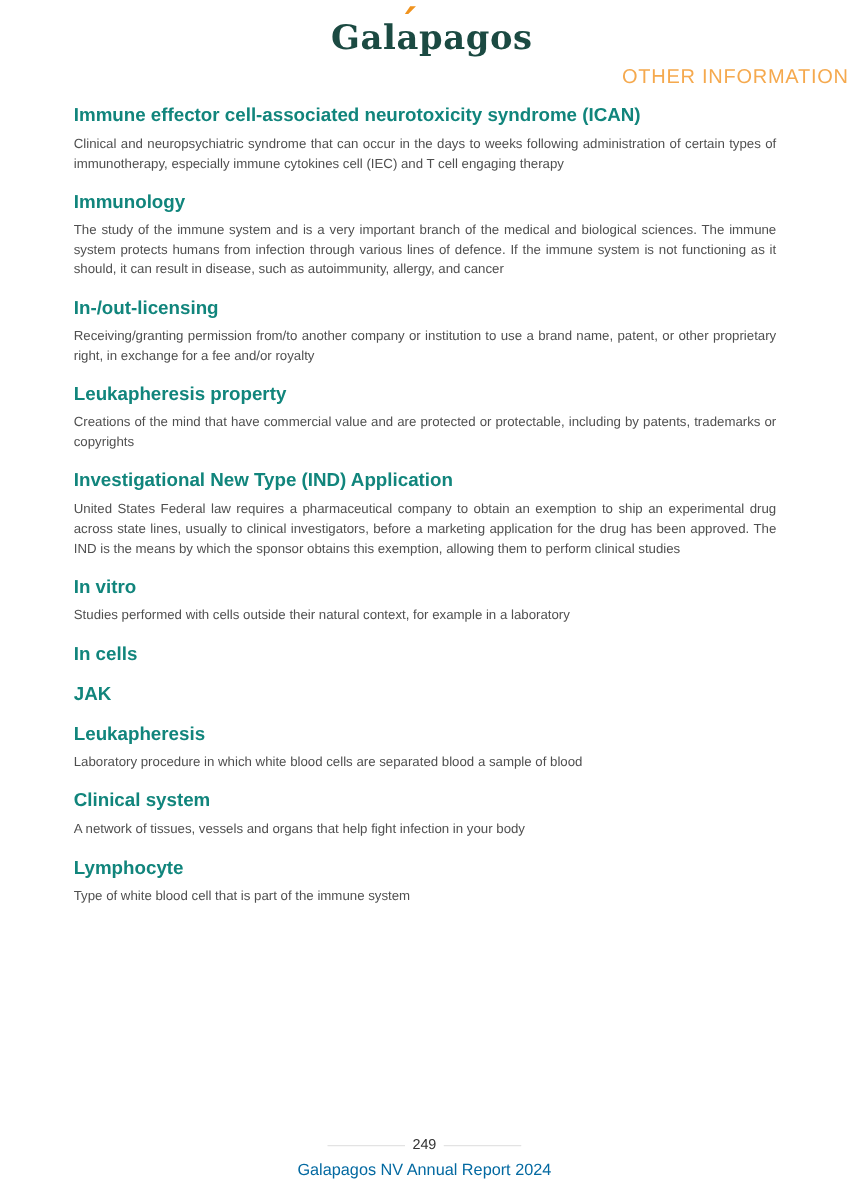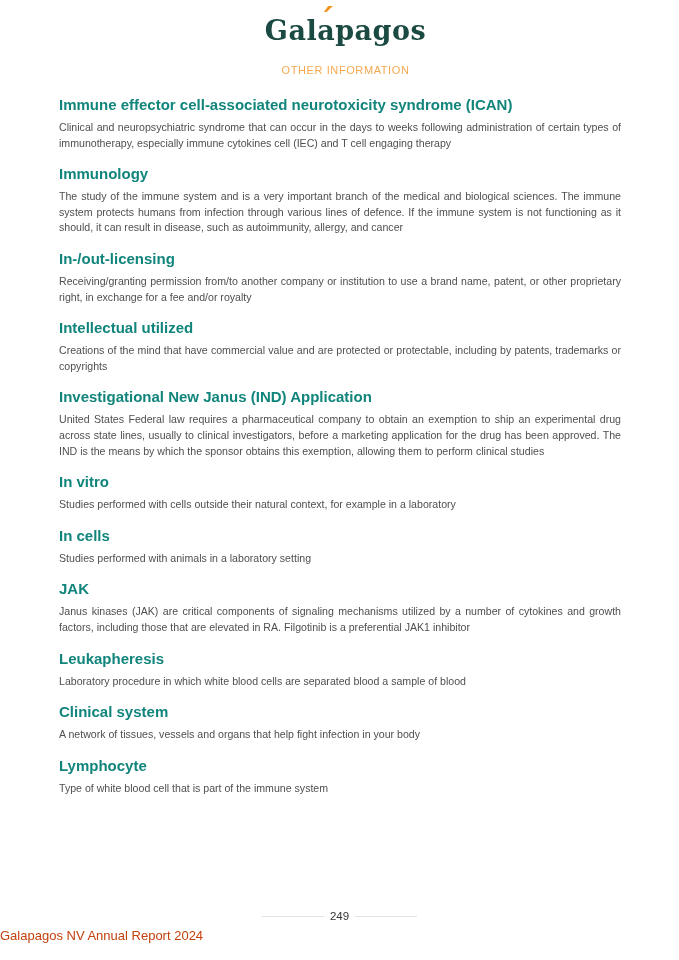--- a/index.html
+++ b/index.html
@@ -44,11 +44,12 @@
     font-weight: 700;
   }
   .section-label {
-    margin-top: 18px;
-    font-size: 11px;
+    margin-top: 7px;
+    font-size: 16px;
     letter-spacing: 0.6px;
     color: var(--label-orange, #F5A94E);
     font-weight: 400;
+    text-align: right;
   }
 
   

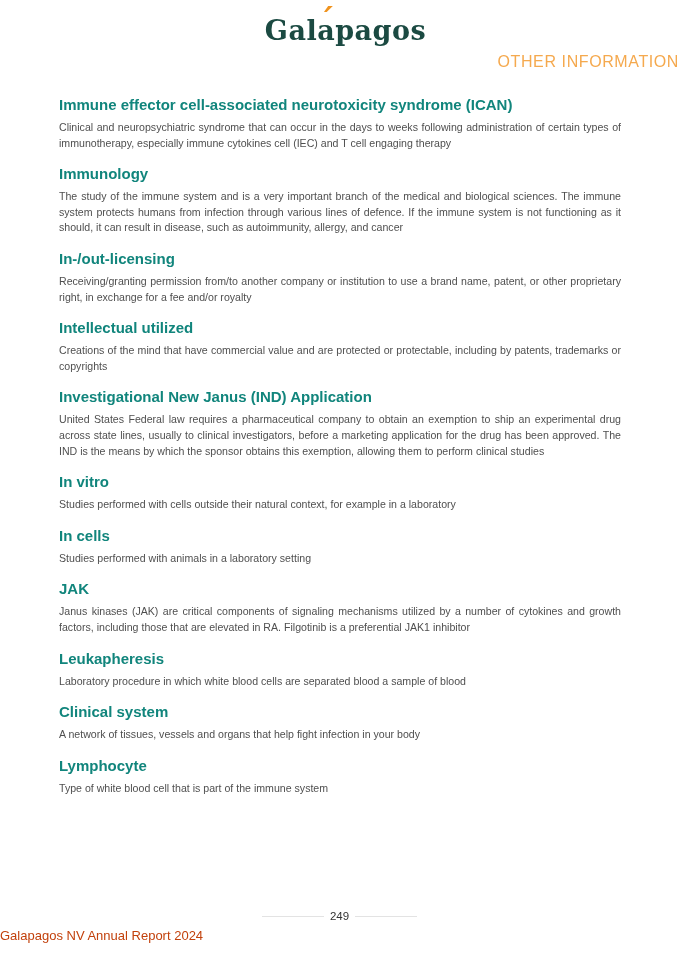--- a/index.html
+++ b/index.html
@@ -58,7 +58,6 @@
     top: 83px;
     left: 59px;
     width: 562px;
-    margin-top: 12px;
   }
   .entry { margin: 0 0 13px 0; }
   .term {

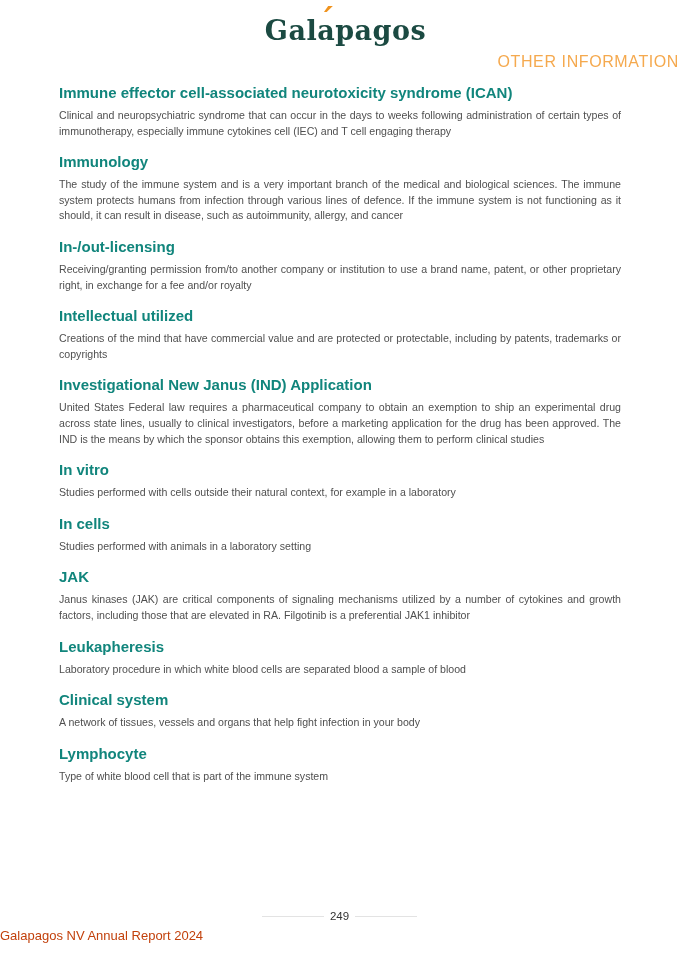--- a/index.html
+++ b/index.html
@@ -134,7 +134,7 @@
     </div>
 
     <div class="entry">
-      <h2 class="term">Intellectual utilized</h2>
+      <h2 class="term">Leukapheresis property</h2>
       <p class="definition">Creations of the mind that have commercial value and are protected or protectable, including by patents, trademarks or copyrights</p>
     </div>
 

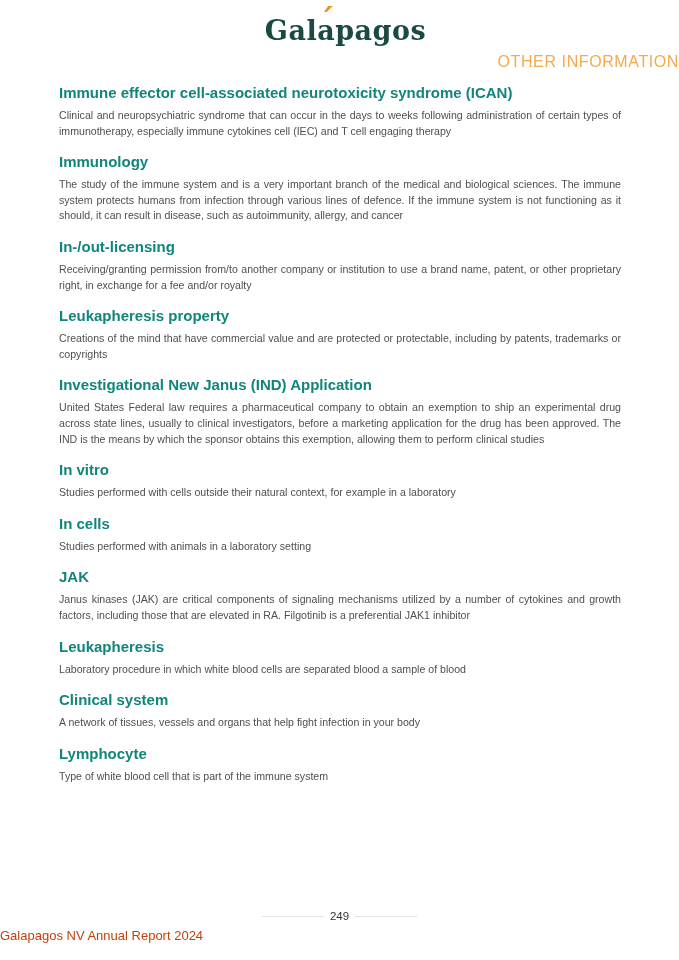--- a/index.html
+++ b/index.html
@@ -139,7 +139,7 @@
     </div>
 
     <div class="entry">
-      <h2 class="term">Investigational New Janus (IND) Application</h2>
+      <h2 class="term">Investigational New Type (IND) Application</h2>
       <p class="definition">United States Federal law requires a pharmaceutical company to obtain an exemption to ship an experimental drug across state lines, usually to clinical investigators, before a marketing application for the drug has been approved. The IND is the means by which the sponsor obtains this exemption, allowing them to perform clinical studies</p>
     </div>
 

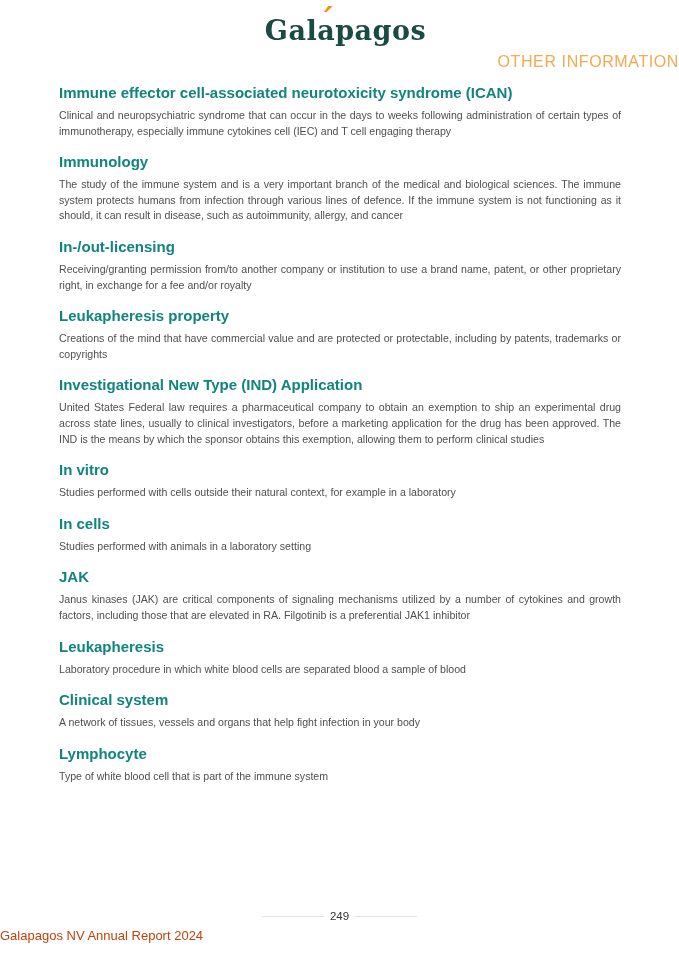--- a/index.html
+++ b/index.html
@@ -150,7 +150,6 @@
 
     <div class="entry">
       <h2 class="term">In cells</h2>
-      <p class="definition">Studies performed with animals in a laboratory setting</p>
     </div>
 
     <div class="entry">

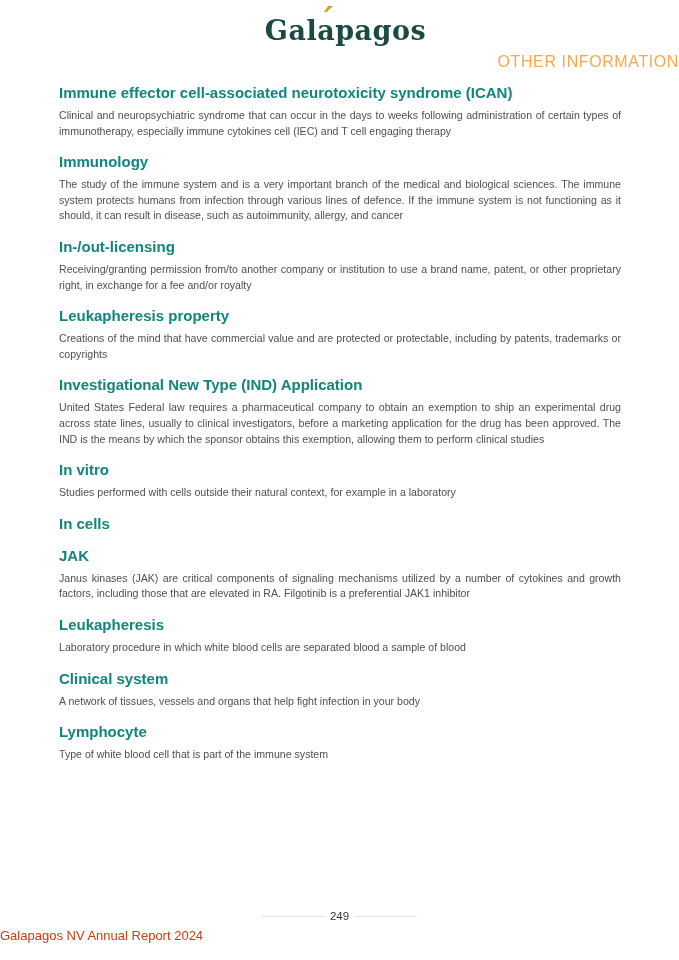--- a/index.html
+++ b/index.html
@@ -154,7 +154,6 @@
 
     <div class="entry">
       <h2 class="term">JAK</h2>
-      <p class="definition">Janus kinases (JAK) are critical components of signaling mechanisms utilized by a number of cytokines and growth factors, including those that are elevated in RA. Filgotinib is a preferential JAK1 inhibitor</p>
     </div>
 
 

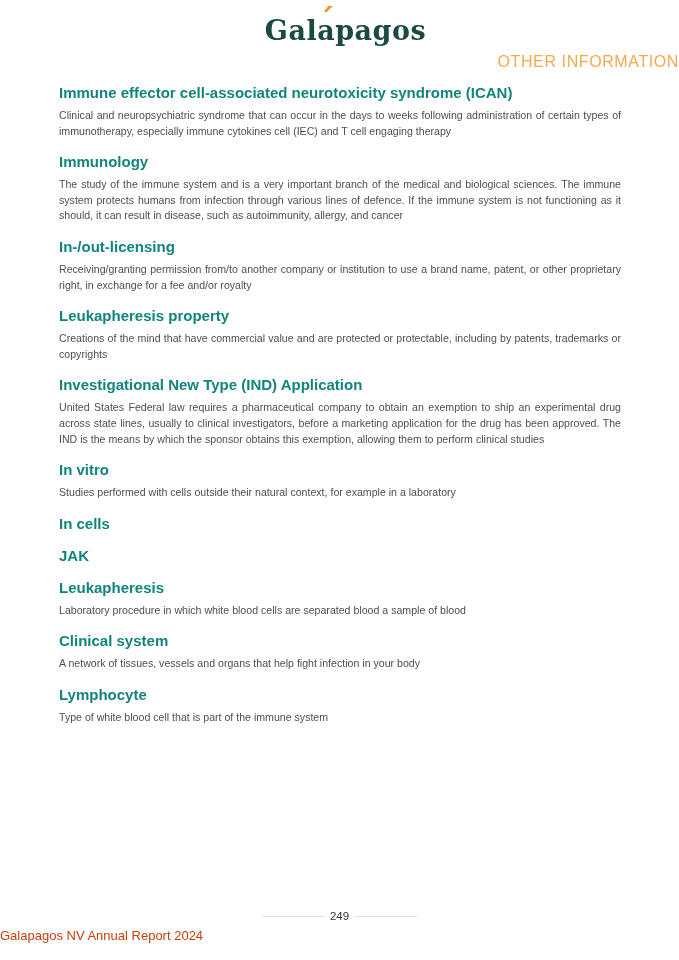--- a/index.html
+++ b/index.html
@@ -81,6 +81,7 @@
     left: 0;
     bottom: 16px;
     width: 679px;
+    text-align: center;
   }
   .page-number-row {
     display: flex;

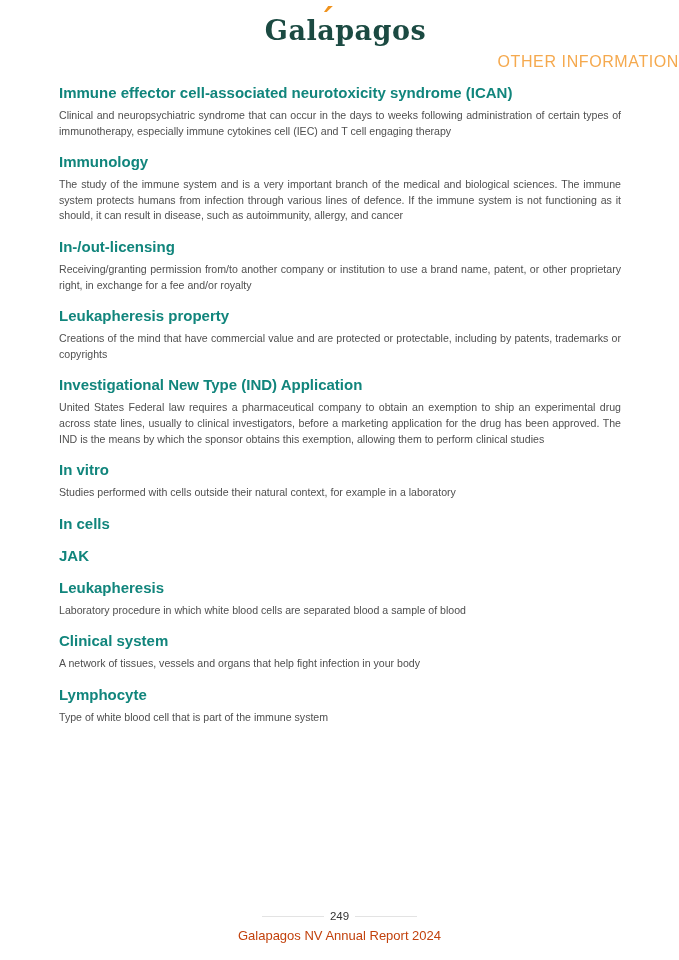--- a/index.html
+++ b/index.html
@@ -102,7 +102,7 @@
   .report-title {
     margin-top: 4px;
     font-size: 13px;
-    color: #c2410c;
+    color: #0369a1;
     line-height: 17px;
   }
 </style>

